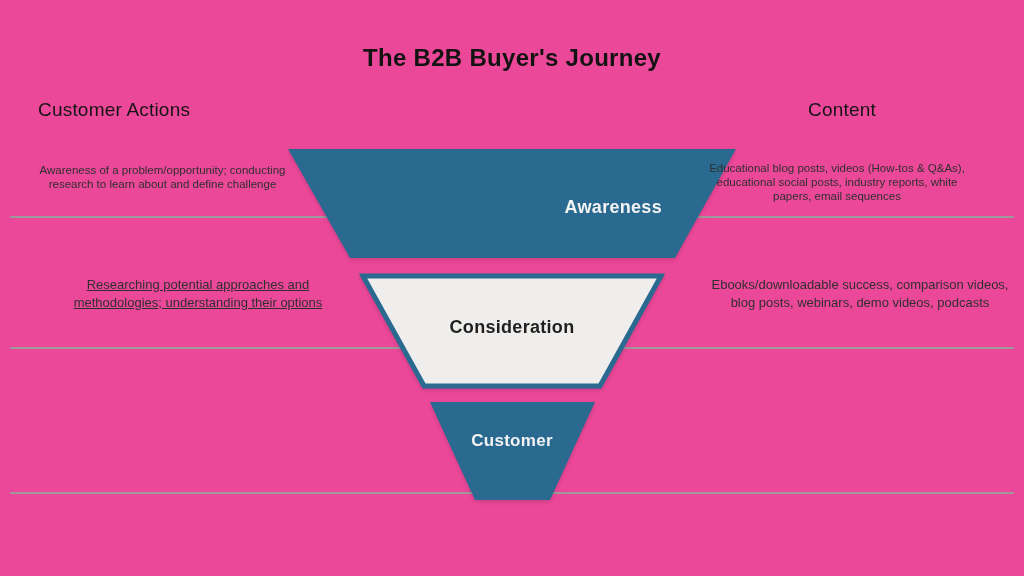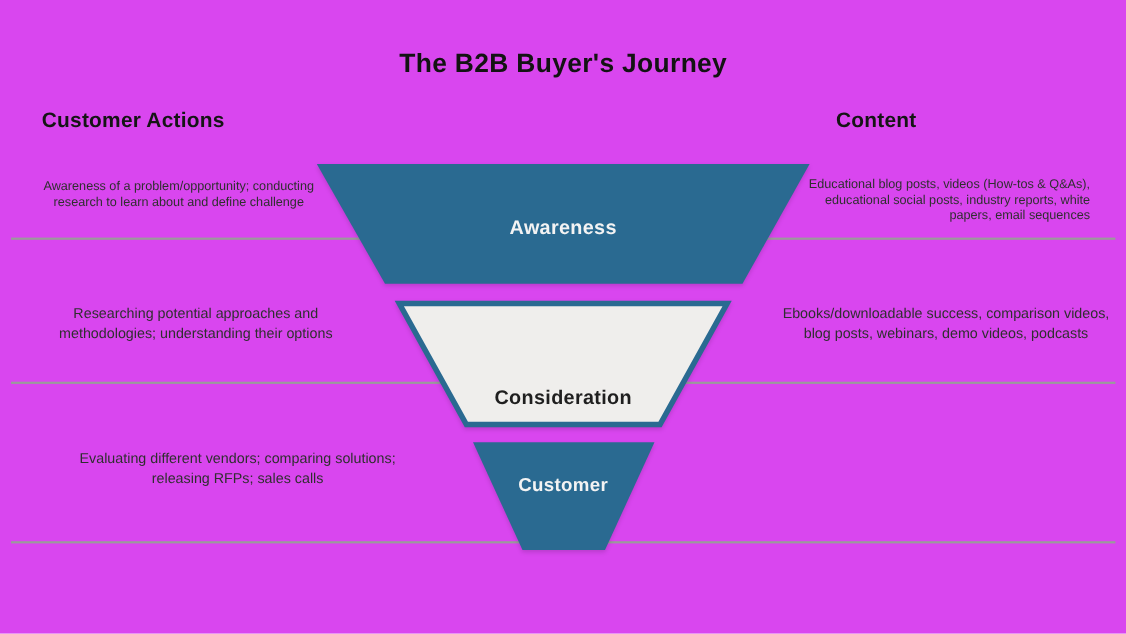--- a/index.html
+++ b/index.html
@@ -8,7 +8,7 @@
     position: relative;
     width: 1024px;
     height: 576px;
-    background: #d946ef;
+    background: #ec4899;
     overflow: hidden;
   }
   .title {

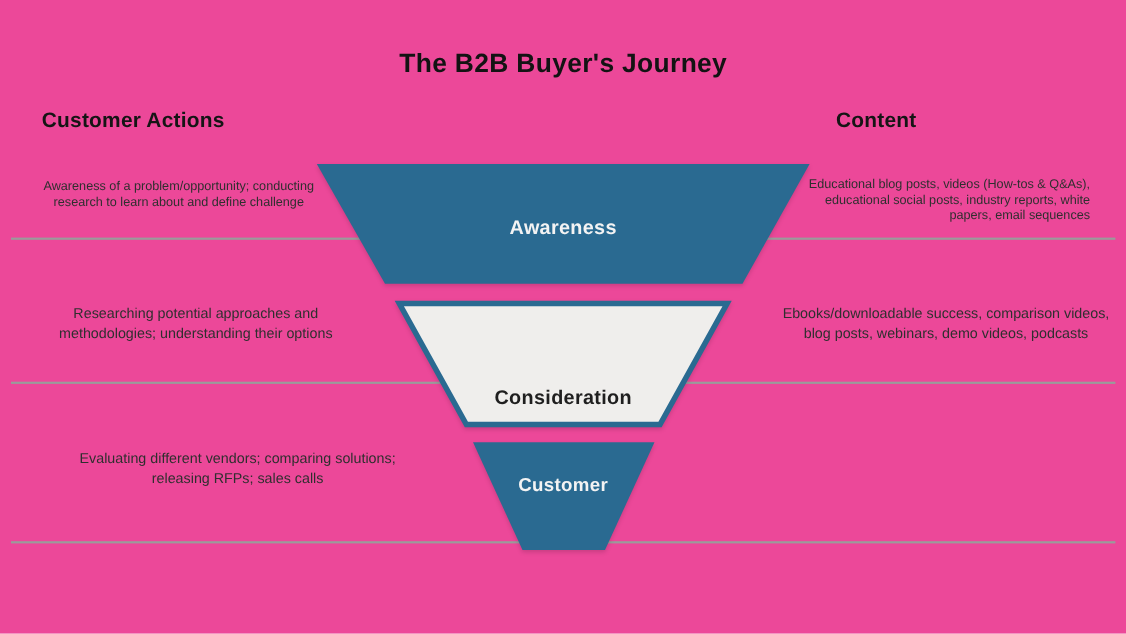--- a/index.html
+++ b/index.html
@@ -24,7 +24,7 @@
     position: absolute;
     top: 99px;
     font-size: 19px;
-    font-weight: 700;
+    font-weight: 400;
     color: #151515;
     letter-spacing: 0.2px;
   }

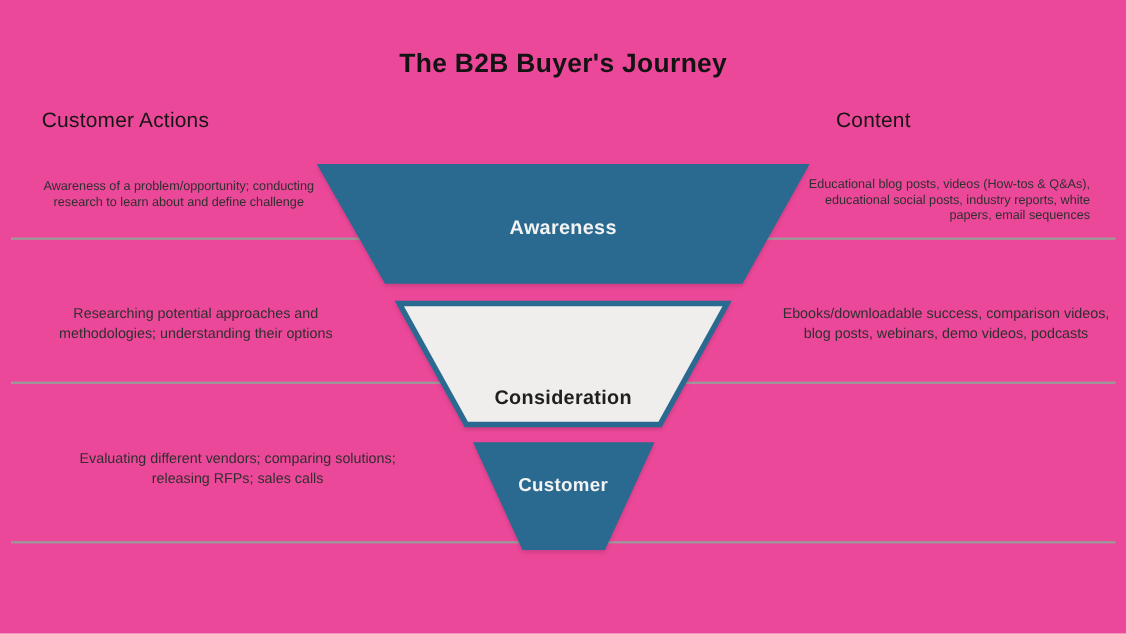--- a/index.html
+++ b/index.html
@@ -29,7 +29,7 @@
     letter-spacing: 0.2px;
   }
   .col-header.left  { left: 38px; }
-  .col-header.right { left: 760px; }
+  .col-header.right { left: 808px; }
   .divider {
     position: absolute;
     left: 10px;

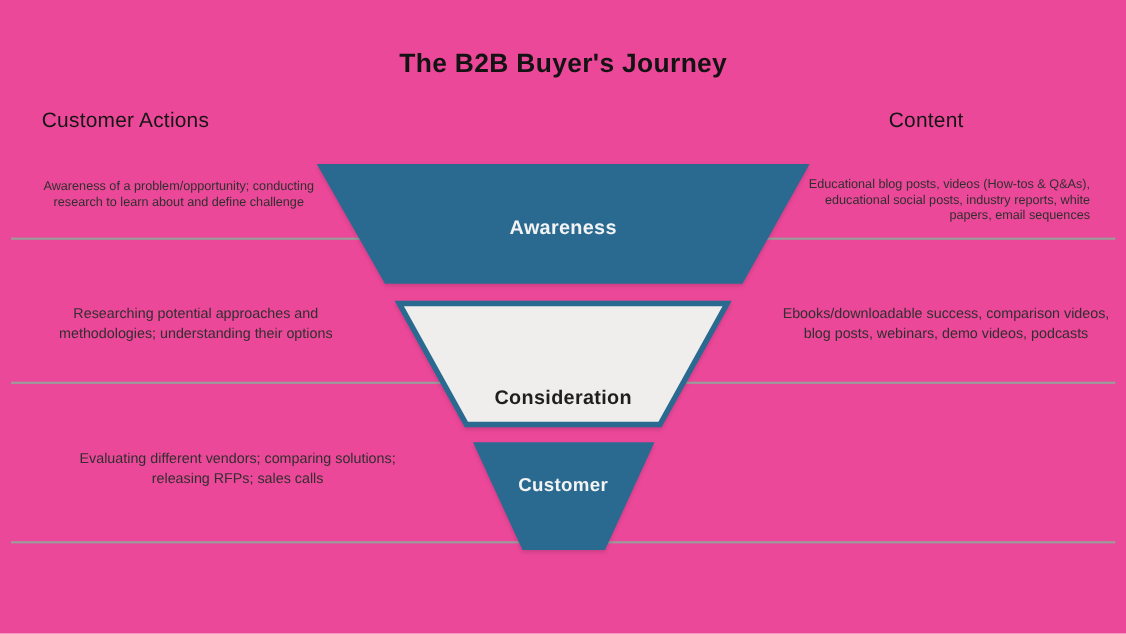--- a/index.html
+++ b/index.html
@@ -71,7 +71,7 @@
   .note.ca1 { left: 20px;  top: 163px; width: 285px; text-align: center; }
   .note.ca2 { left: 28px;  top: 276px; width: 300px; }
   .note.ca3 { left: 66px;  top: 408px; width: 300px; }
-  .note.co1 { left: 713px; top: 161px; width: 278px; text-align: right; }
+  .note.co1 { left: 698px; top: 161px; width: 278px; }
   .note.co2 { left: 710px; top: 276px; width: 300px; }
   .note.co3 { left: 625px; top: 387px; width: 368px; line-height: 18.5px; }
 </style>

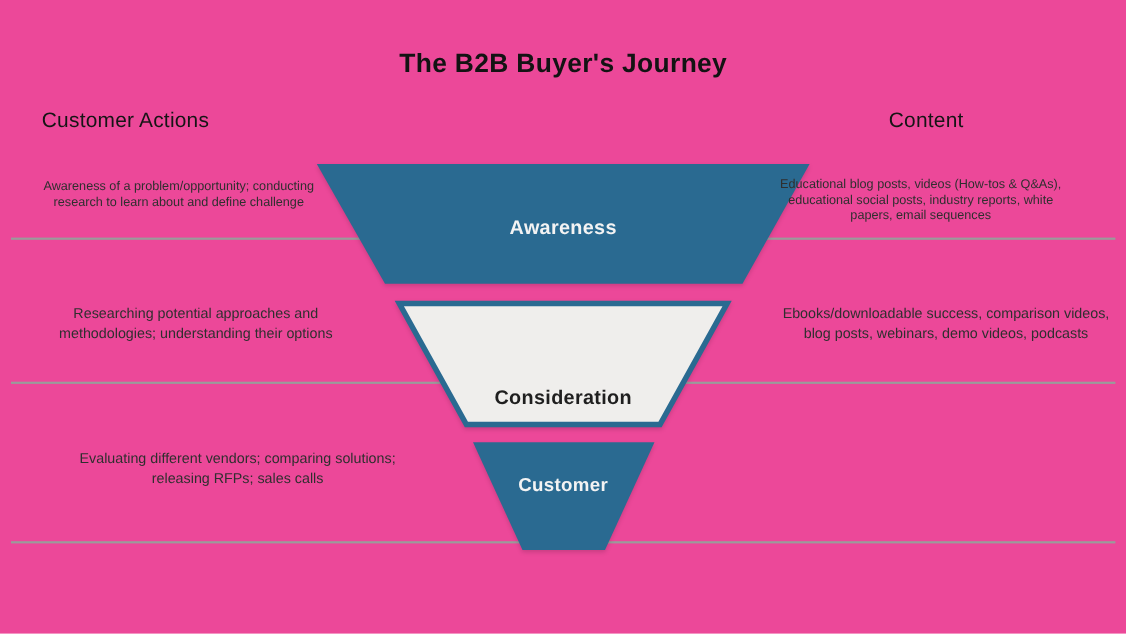--- a/index.html
+++ b/index.html
@@ -57,7 +57,7 @@
   }
   .stage-label.light { color: #f3f3f3; }
   .stage-label.dark  { color: #1f1f1f; }
-  .lbl-awareness     { left: 362px; top: 197px; width: 300px; font-size: 18px; }
+  .lbl-awareness     { left: 362px; top: 197px; width: 300px; font-size: 18px; text-align: right; }
   .lbl-consideration { left: 362px; top: 317px; width: 300px; font-size: 18px; margin-top: 34px; }
   .lbl-decision      { left: 412px; top: 431px; width: 200px; font-size: 17px; }
   .note {

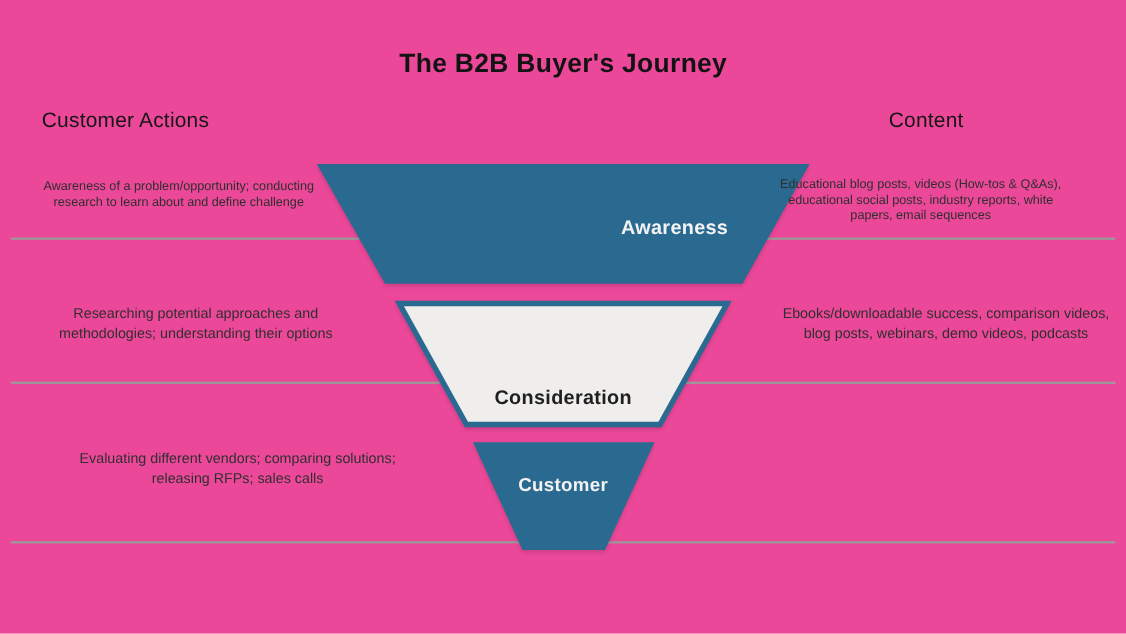--- a/index.html
+++ b/index.html
@@ -69,7 +69,7 @@
   .note.small { font-size: 11.5px; line-height: 14px; }
   .note.med   { font-size: 13px;   line-height: 18px; }
   .note.ca1 { left: 20px;  top: 163px; width: 285px; text-align: center; }
-  .note.ca2 { left: 28px;  top: 276px; width: 300px; }
+  .note.ca2 { left: 48px;  top: 276px; width: 300px; text-decoration: underline; }
   .note.ca3 { left: 66px;  top: 408px; width: 300px; }
   .note.co1 { left: 698px; top: 161px; width: 278px; }
   .note.co2 { left: 710px; top: 276px; width: 300px; }

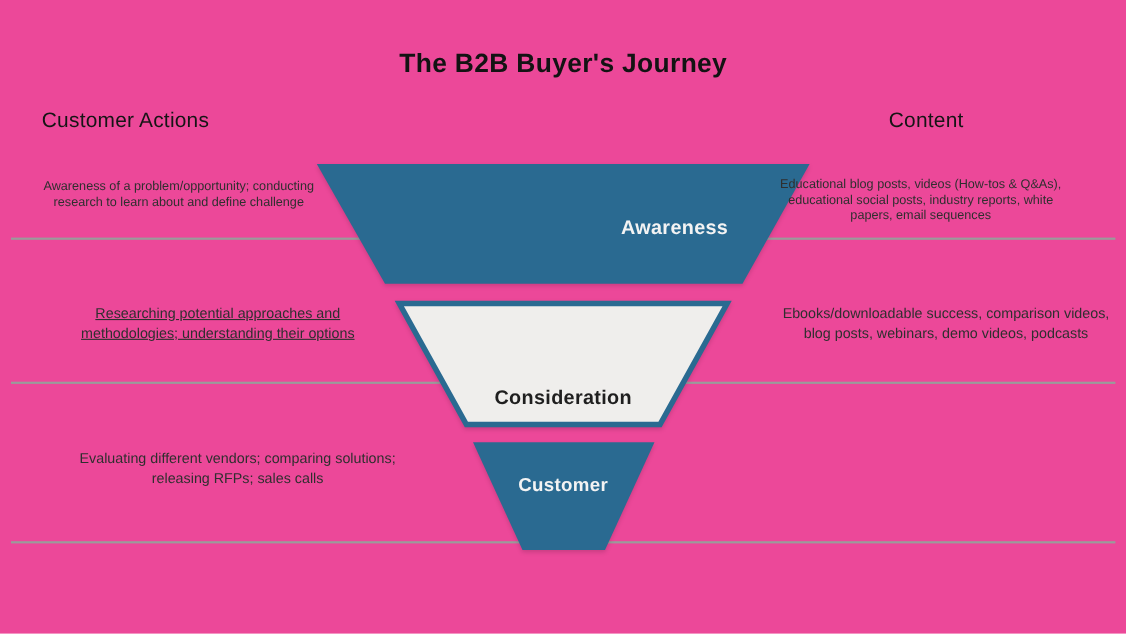--- a/index.html
+++ b/index.html
@@ -58,7 +58,7 @@
   .stage-label.light { color: #f3f3f3; }
   .stage-label.dark  { color: #1f1f1f; }
   .lbl-awareness     { left: 362px; top: 197px; width: 300px; font-size: 18px; text-align: right; }
-  .lbl-consideration { left: 362px; top: 317px; width: 300px; font-size: 18px; margin-top: 34px; }
+  .lbl-consideration { left: 362px; top: 317px; width: 300px; font-size: 18px; }
   .lbl-decision      { left: 412px; top: 431px; width: 200px; font-size: 17px; }
   .note {
     position: absolute;

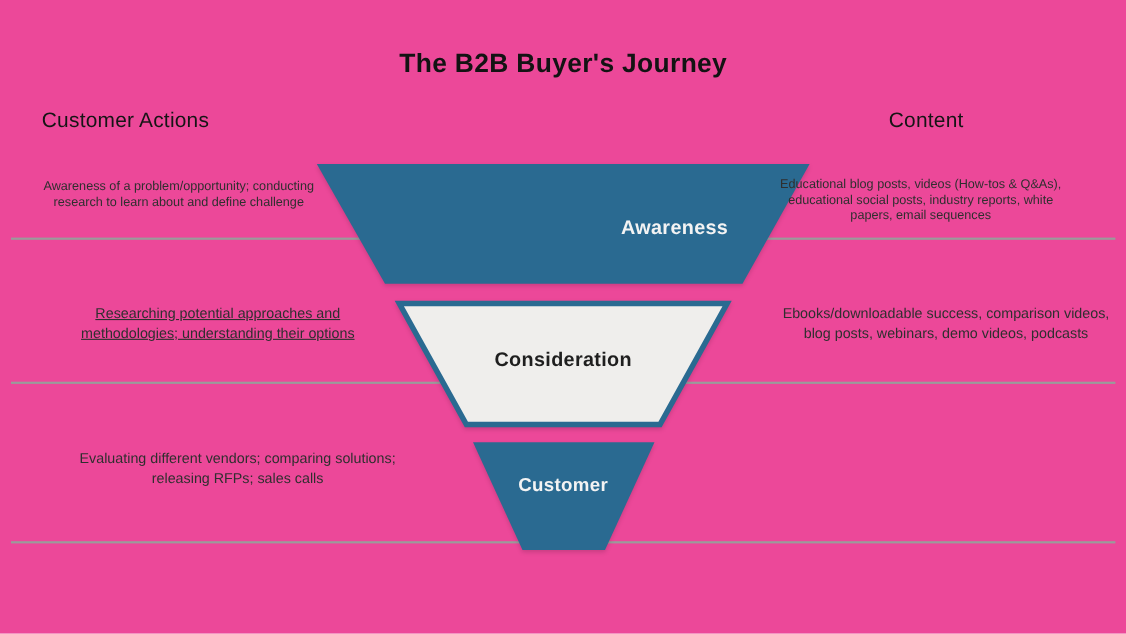--- a/index.html
+++ b/index.html
@@ -101,7 +101,6 @@
 
   <div class="note small ca1">Awareness of a problem/opportunity; conducting research to learn about and define challenge</div>
   <div class="note med ca2">Researching potential approaches and methodologies; understanding their options</div>
-  <div class="note med ca3">Evaluating different vendors; comparing solutions; releasing RFPs; sales calls</div>
 
   <div class="note small co1">Educational blog posts, videos (How-tos &amp; Q&amp;As), educational social posts, industry reports, white papers, email sequences</div>
   <div class="note med co2">Ebooks/downloadable success, comparison videos, blog posts, webinars, demo videos, podcasts</div>

